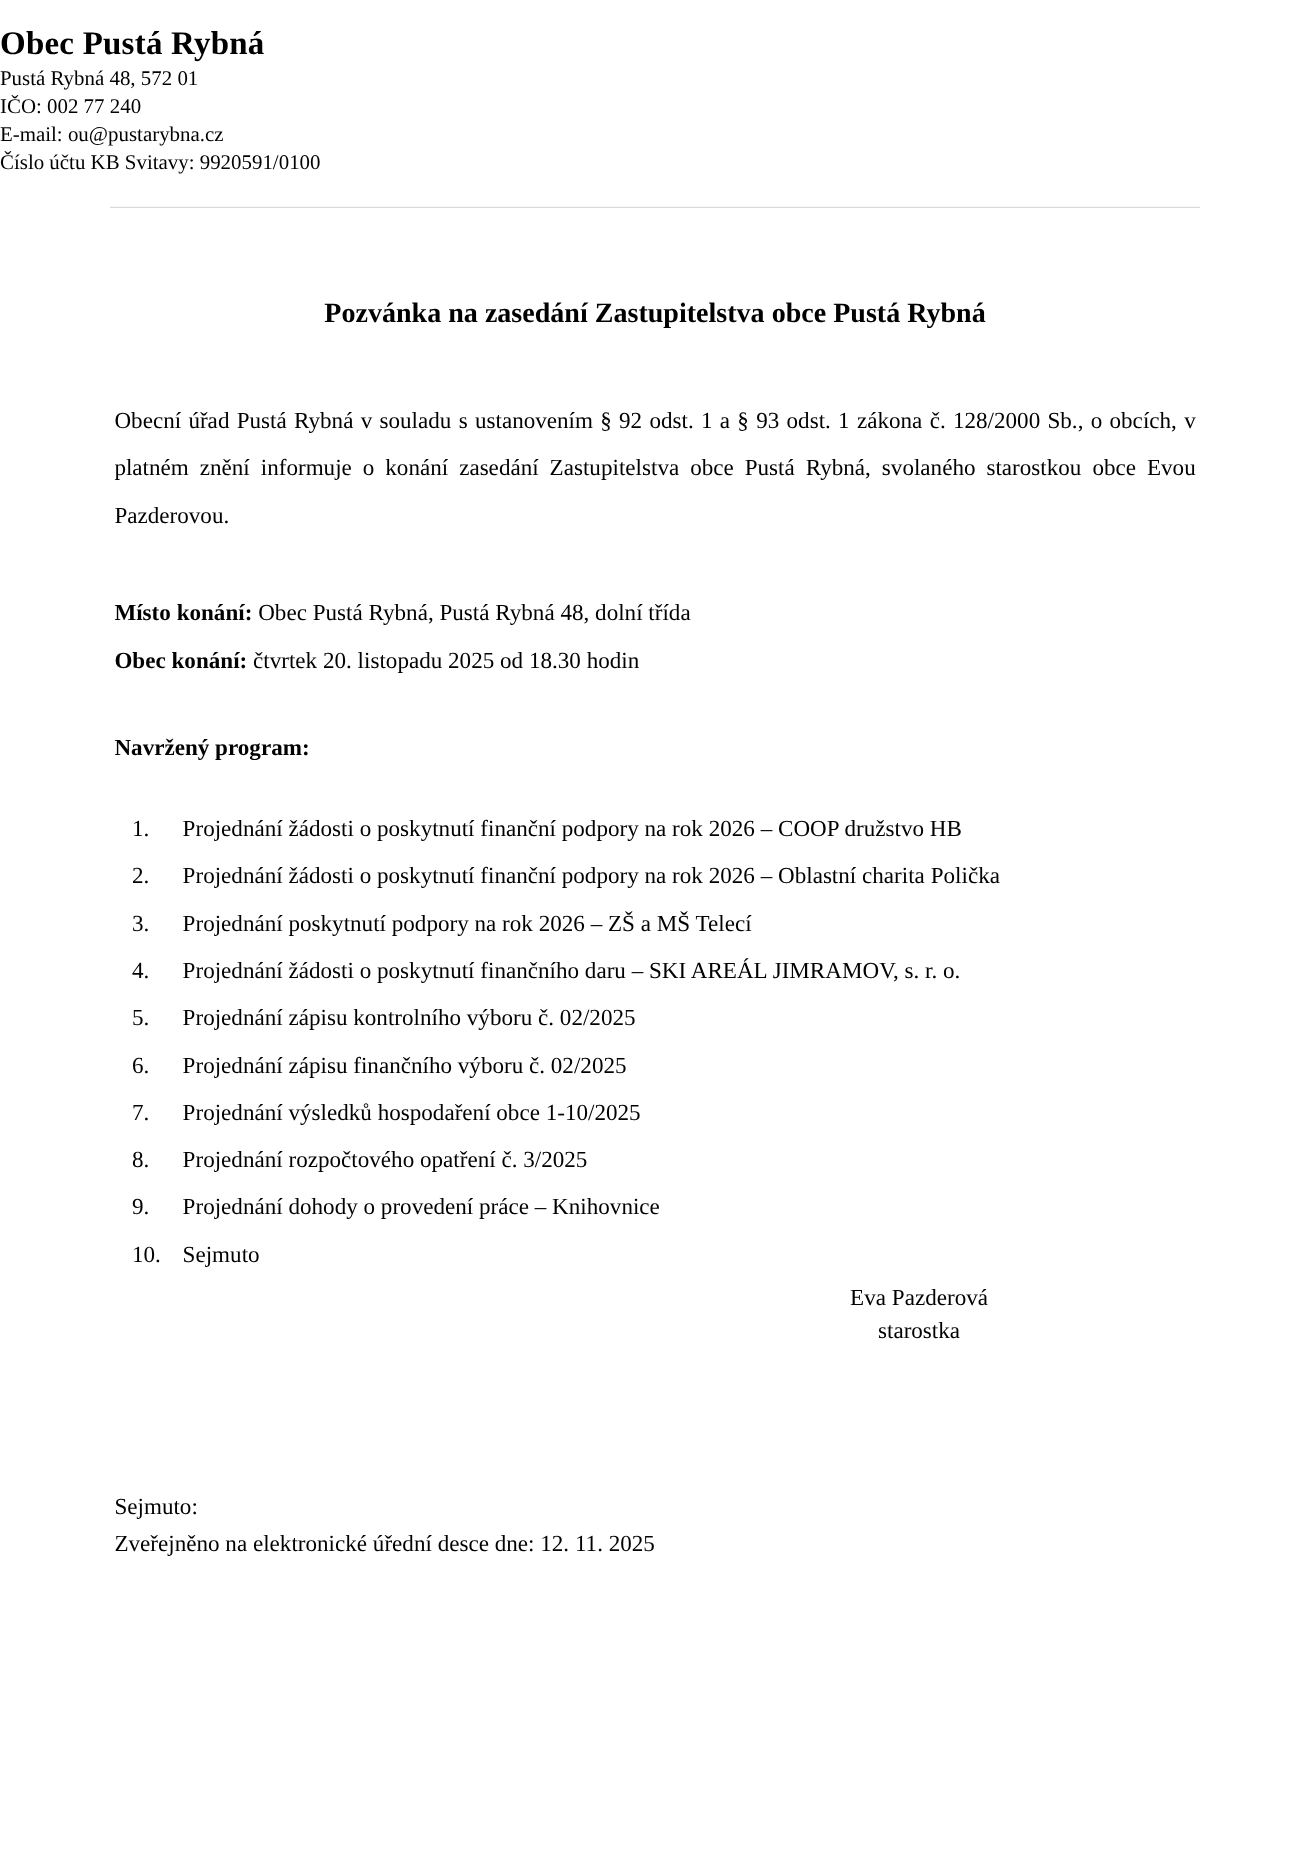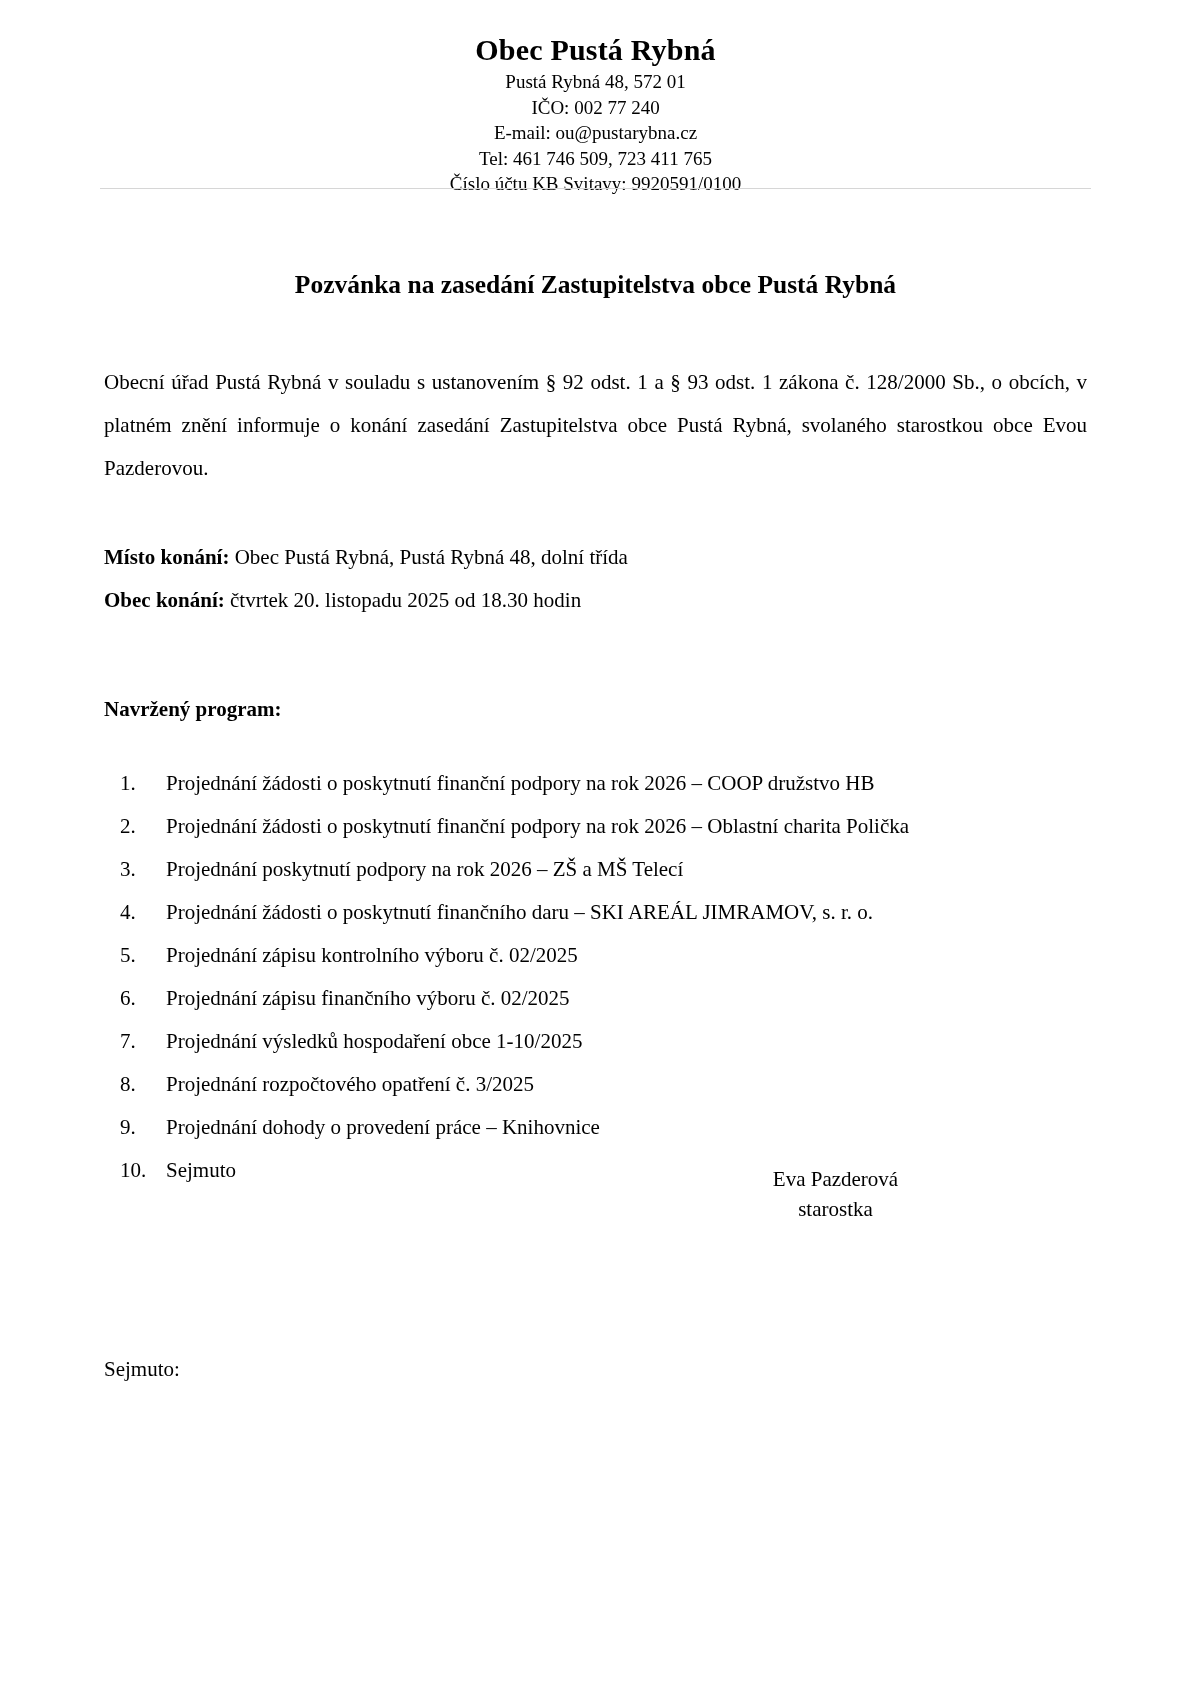--- a/index.html
+++ b/index.html
@@ -25,8 +25,7 @@
 
   
   .letterhead {
-    text-align: center;
-    margin-top: 32px;
+    padding-top: 22px;
   }
   .org-name {
     font-family: "Liberation Serif", "DejaVu Serif", serif;

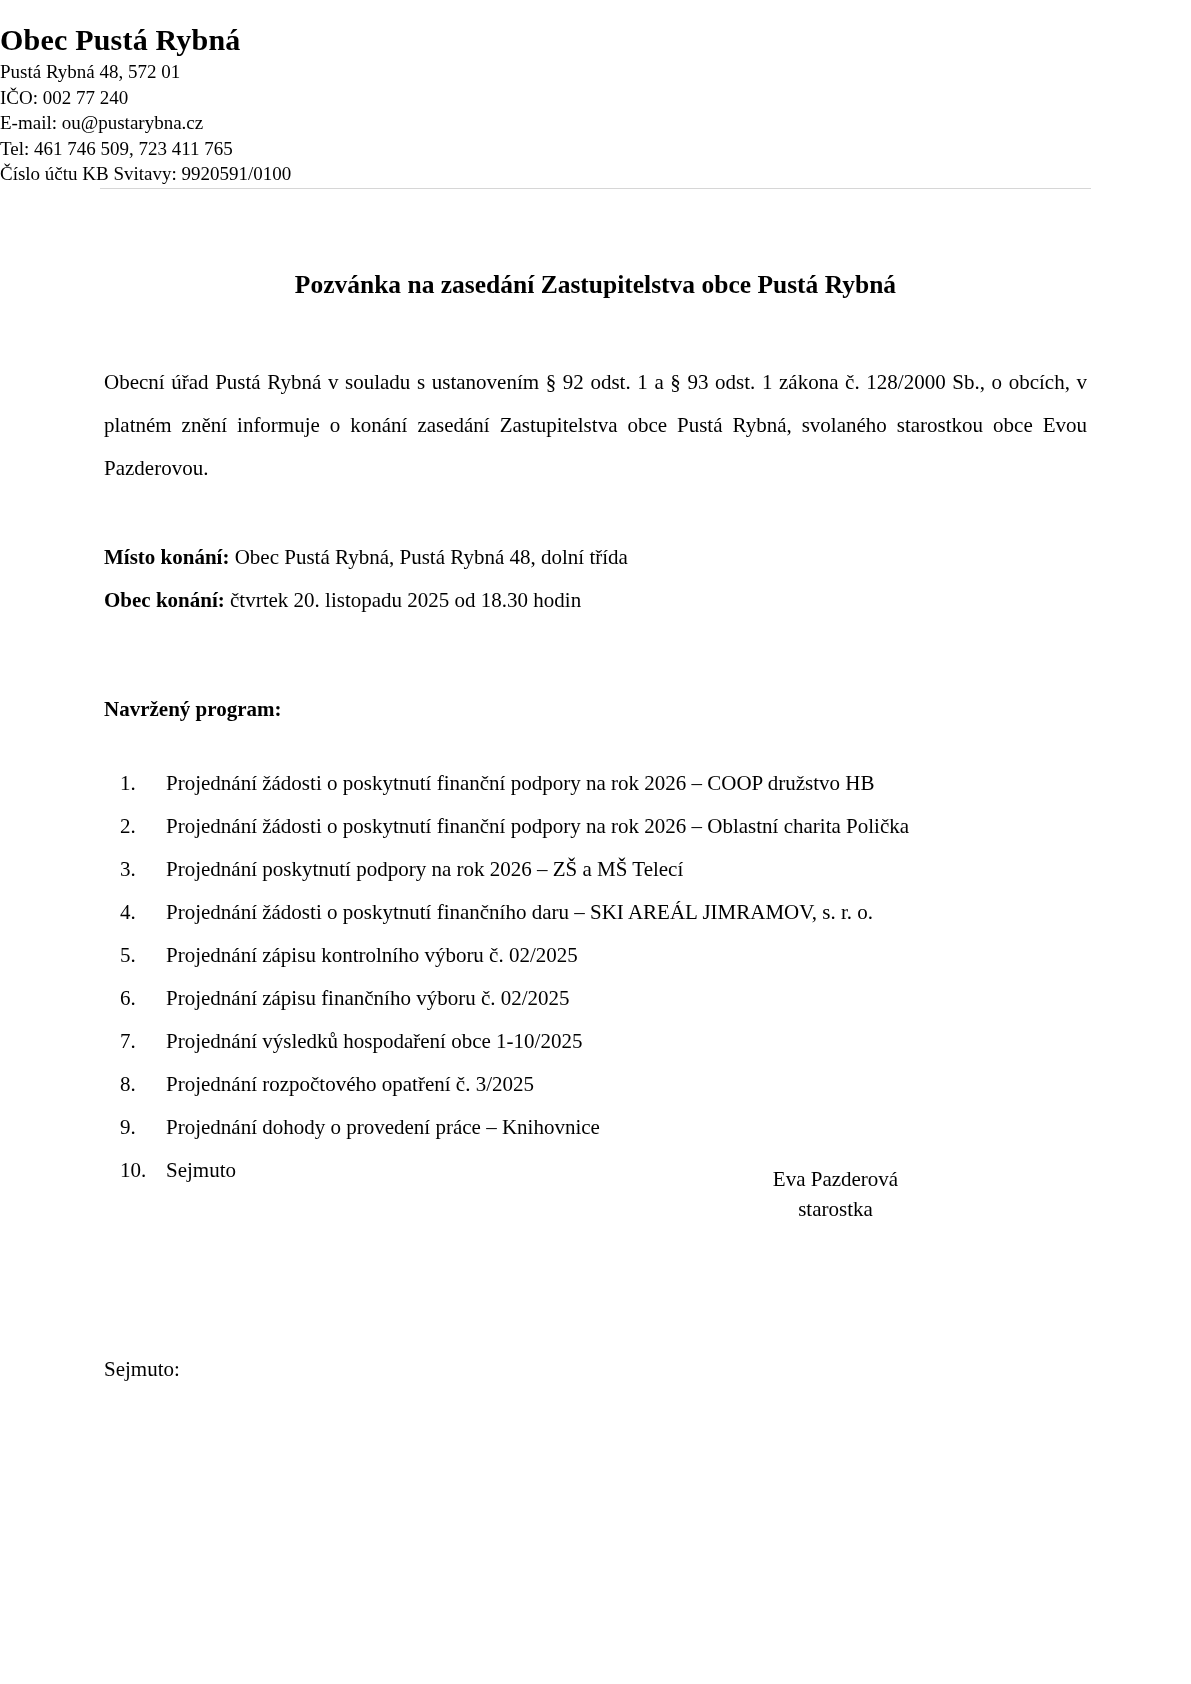--- a/index.html
+++ b/index.html
@@ -161,7 +161,6 @@
     <div class="org-line">Pustá Rybná 48, 572 01</div>
     <div class="org-line">IČO: 002 77 240</div>
     <div class="org-line">E-mail: ou@pustarybna.cz</div>
-    <div class="org-line">Tel: 461 746 509, 723 411 765</div>
     <div class="org-line">Číslo účtu KB Svitavy: 9920591/0100</div>
   </header>
 

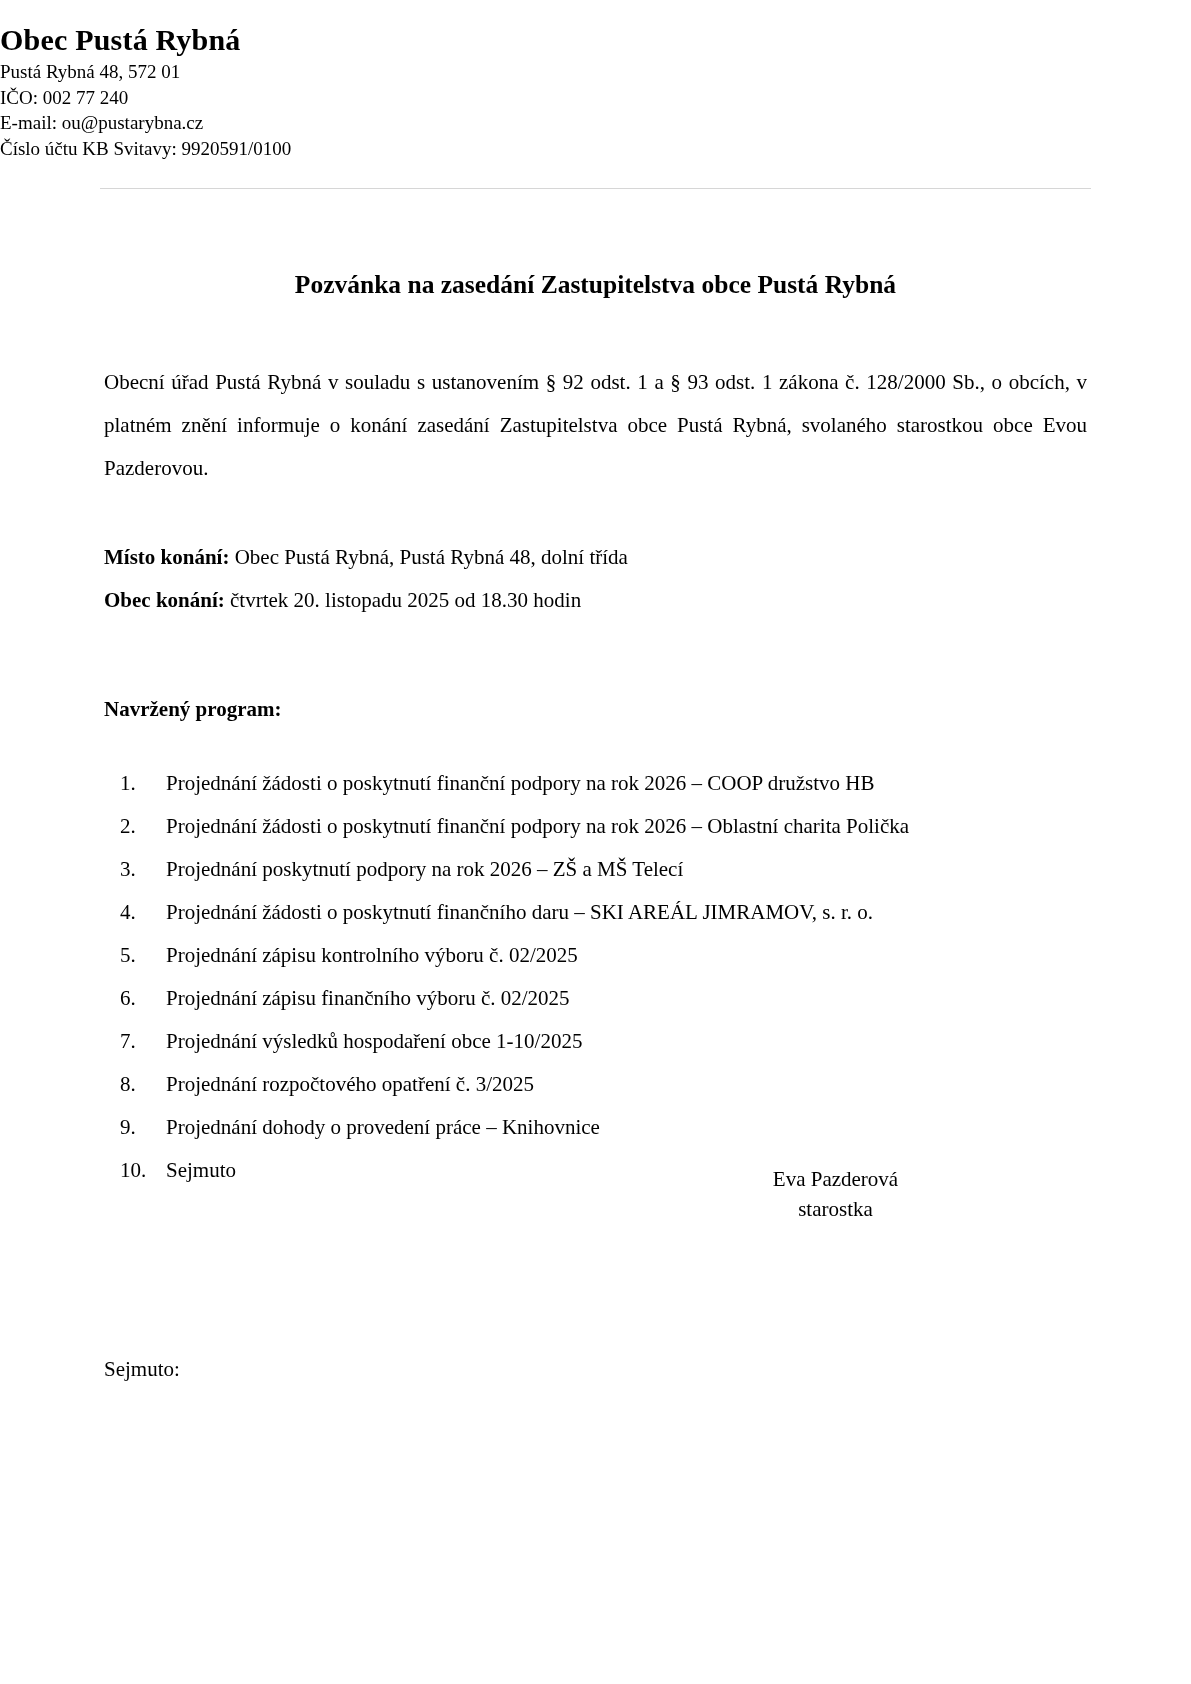--- a/index.html
+++ b/index.html
@@ -89,7 +89,7 @@
   }
 
   .agenda-heading {
-    margin-top: 71px;
+    margin-top: 41px;
     font-size: 21px;
     font-weight: bold;
     line-height: 1.6;

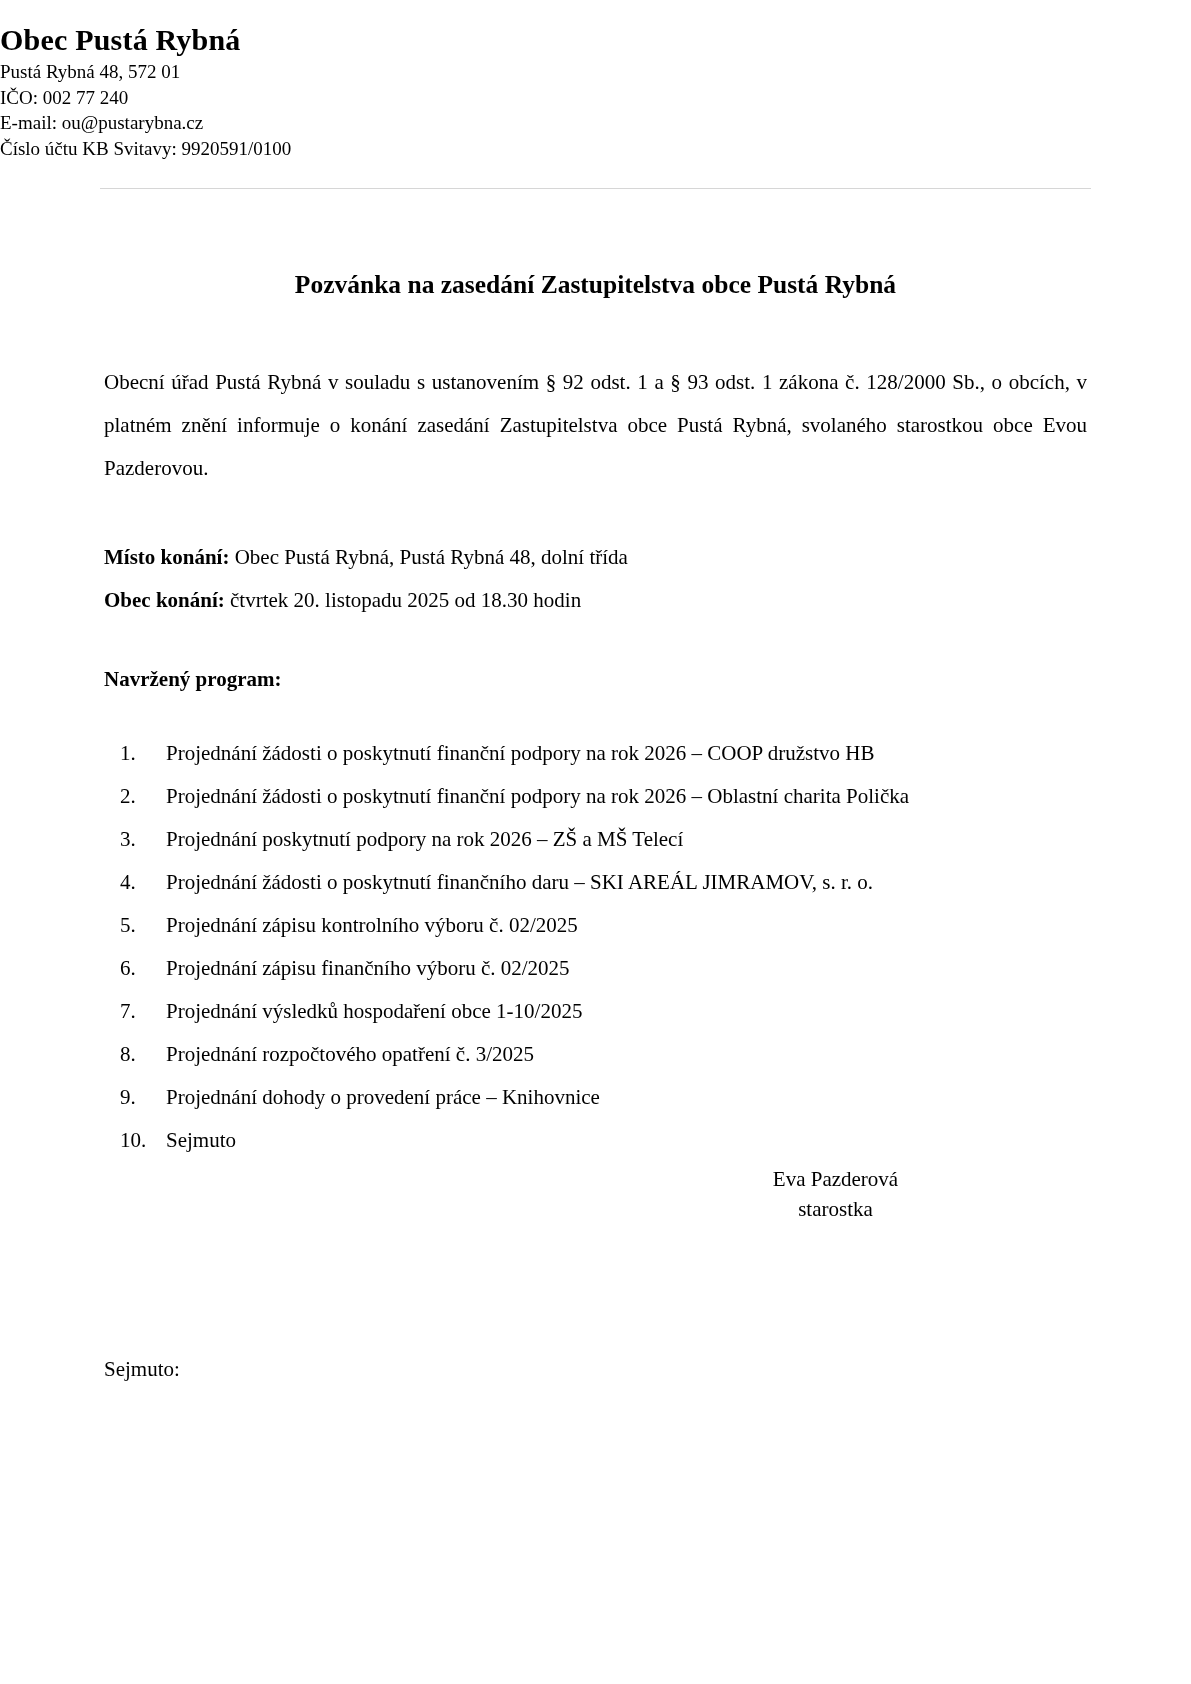--- a/index.html
+++ b/index.html
@@ -242,6 +242,7 @@
       <span class="plabel">Sejmuto:</span>
       <span></span>
     </div>
+    <div class="prow">Zveřejněno na elektronické úřední desce dne: 12. 11. 2025</div>
   </footer>
 
 </div>

